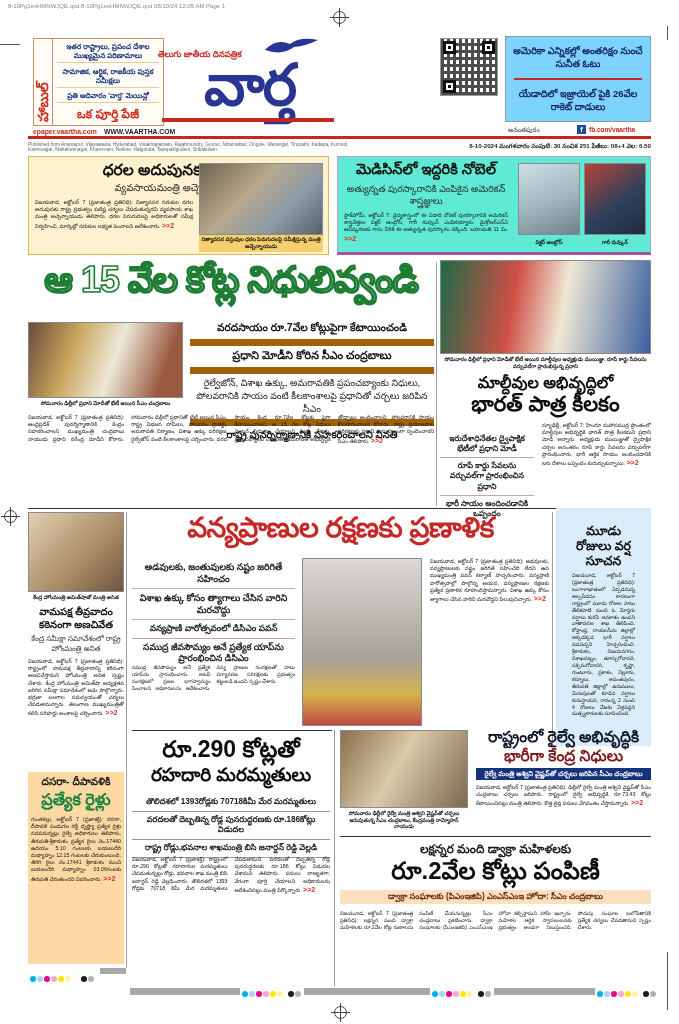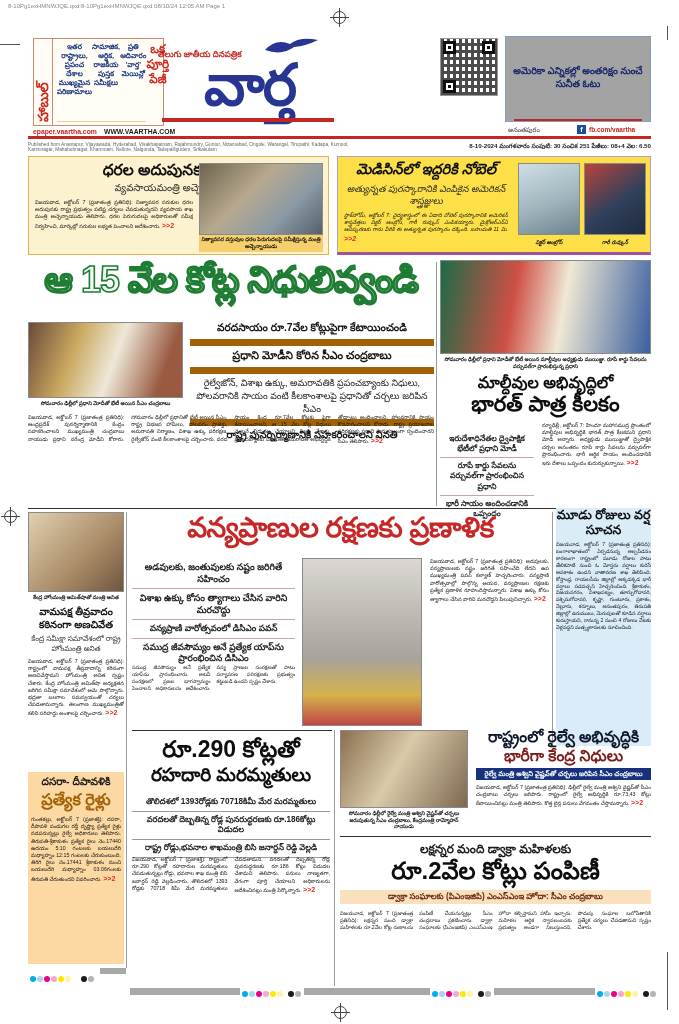--- a/index.html
+++ b/index.html
@@ -20,7 +20,7 @@
   .promo{border:1px solid #d08a6a;box-sizing:border-box;display:flex;background:#fffdf6;}
   .promo-vert{writing-mode:vertical-rl;transform:rotate(180deg);color:#cf2a1d;font-weight:bold;
               font-size:14px;padding:3px 2px;border-left:1px solid #d08a6a;line-height:1;}
-  .promo-main{flex:1;display:flex;flex-direction:row;justify-content:space-between;padding:3px 4px;}
+  .promo-main{flex:1;display:flex;flex-direction:column;justify-content:space-between;padding:3px 4px;}
   .promo-line{font-size:7.2px;font-weight:bold;color:#17327e;text-align:center;line-height:1.25;
               border-bottom:1px solid #e4cfa0;padding-bottom:2px;}
   .promo-line.last{border-bottom:none;color:#cf2a1d;font-size:12px;padding-bottom:0;}

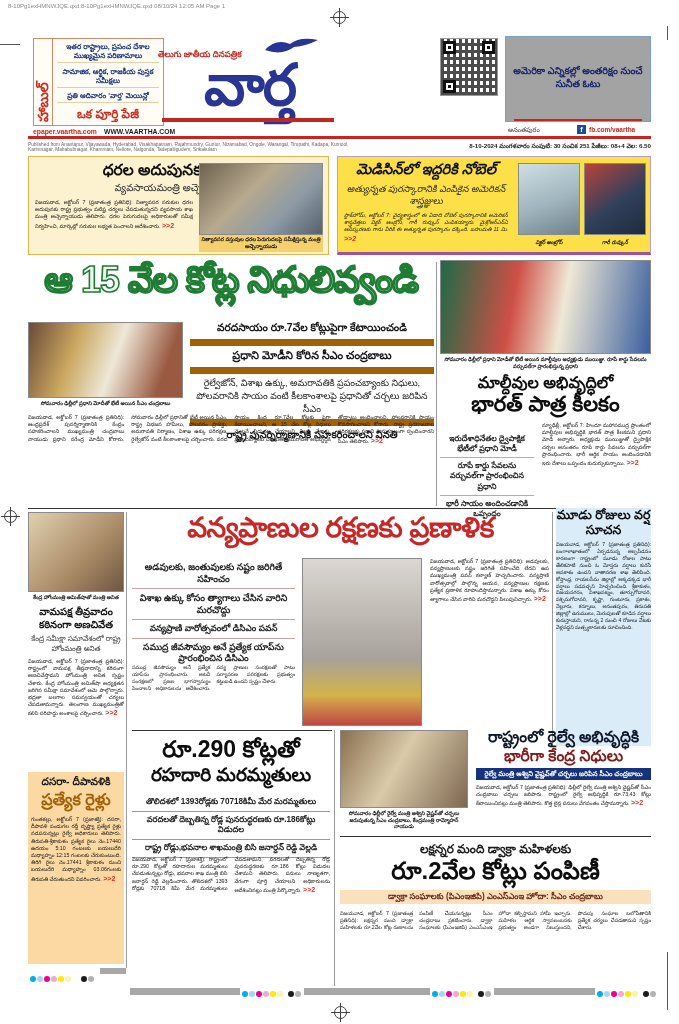--- a/index.html
+++ b/index.html
@@ -25,7 +25,7 @@
               border-bottom:1px solid #e4cfa0;padding-bottom:2px;}
   .promo-line.last{border-bottom:none;color:#cf2a1d;font-size:12px;padding-bottom:0;}
   .logo{color:#283593;font-weight:bold;letter-spacing:-2px;}
-  .flash{background:#a3a3a3;border:1px solid #7d9fc2;box-sizing:border-box;display:flex;flex-direction:column;}
+  .flash{background:#7dd3fc;border:1px solid #7d9fc2;box-sizing:border-box;display:flex;flex-direction:column;}
   .flash-cell{flex:1;display:flex;align-items:center;justify-content:center;text-align:center;
               font-weight:bold;color:#14246b;font-size:9.6px;line-height:1.35;padding:2px 6px;}
   .flash-div{height:2px;background:#c4271f;margin:0 8px;}

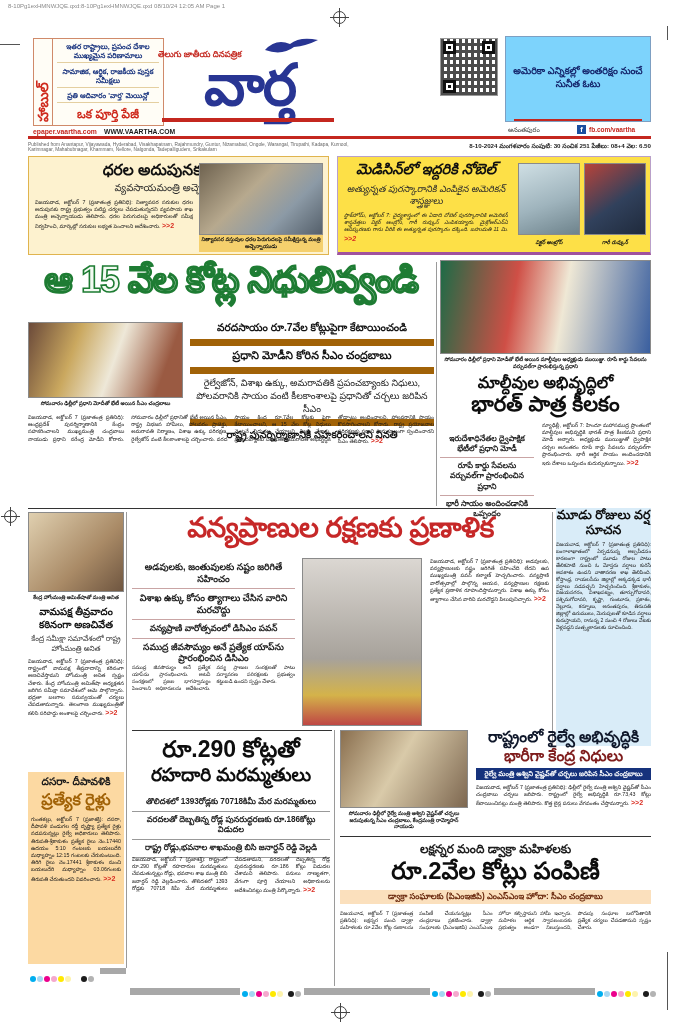--- a/index.html
+++ b/index.html
@@ -115,6 +115,7 @@
   <div class="abs flash" style="left:505px;top:36px;width:146px;height:86px;">
     <div class="flash-cell">అమెరికా ఎన్నికల్లో అంతరిక్షం నుంచే సునీత ఓటు</div>
     <div class="flash-div"></div>
+    <div class="flash-cell">యేడాదిలో ఇజ్రాయెల్ పైకి 26వేల రాకెట్ దాడులు</div>
   </div>
   <div class="abs" style="left:508px;top:126px;font-size:6.5px;color:#333;">అనంతపురం</div>
   <div class="abs" style="left:577px;top:125px;width:9px;height:9px;background:#1a4fa0;color:#fff;font-size:7.5px;font-weight:bold;text-align:center;line-height:9px;">f</div>

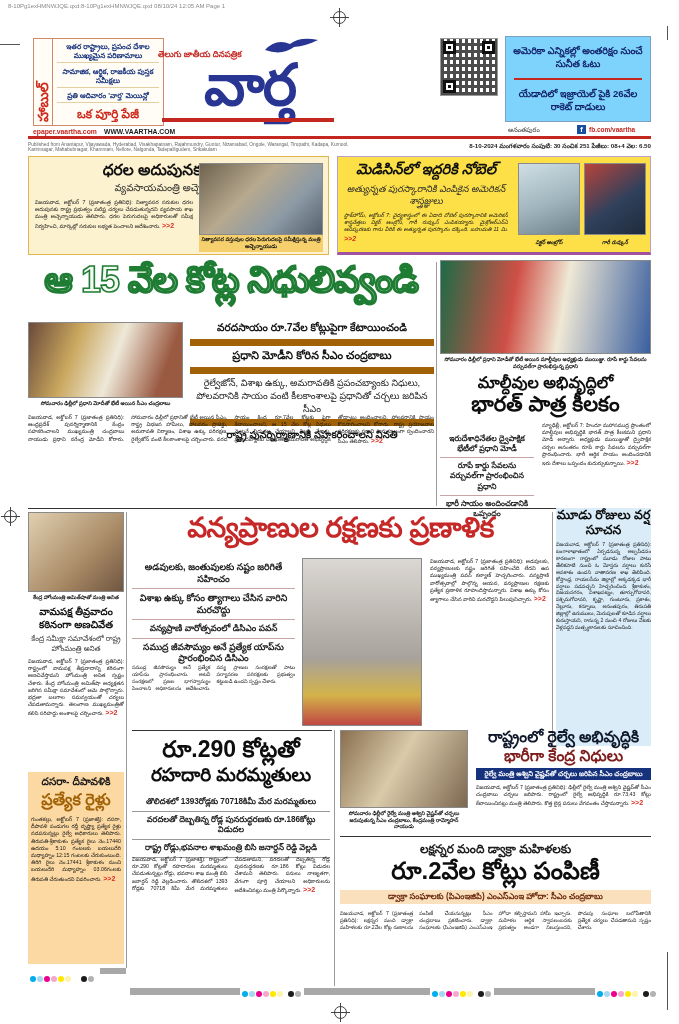--- a/index.html
+++ b/index.html
@@ -39,7 +39,7 @@
   .qr-f::after{content:"";position:absolute;inset:2px;background:#111;}
   
   .box-prices{background:#fdf2cf;border:1px solid #e0b44e;box-sizing:border-box;}
-  .box-nobel{background:#fde047;border:1px solid #b9a0c9;border-bottom:3px solid #a0529e;box-sizing:border-box;font-style:italic;}
+  .box-nobel{background:#5eead4;border:1px solid #b9a0c9;border-bottom:3px solid #a0529e;box-sizing:border-box;}
   .box-trains{background:#fcd9a2;box-sizing:border-box;}
   .box-weather{background:#d9ecf8;box-sizing:border-box;}
   .capstrip{background:#f5d06d;}

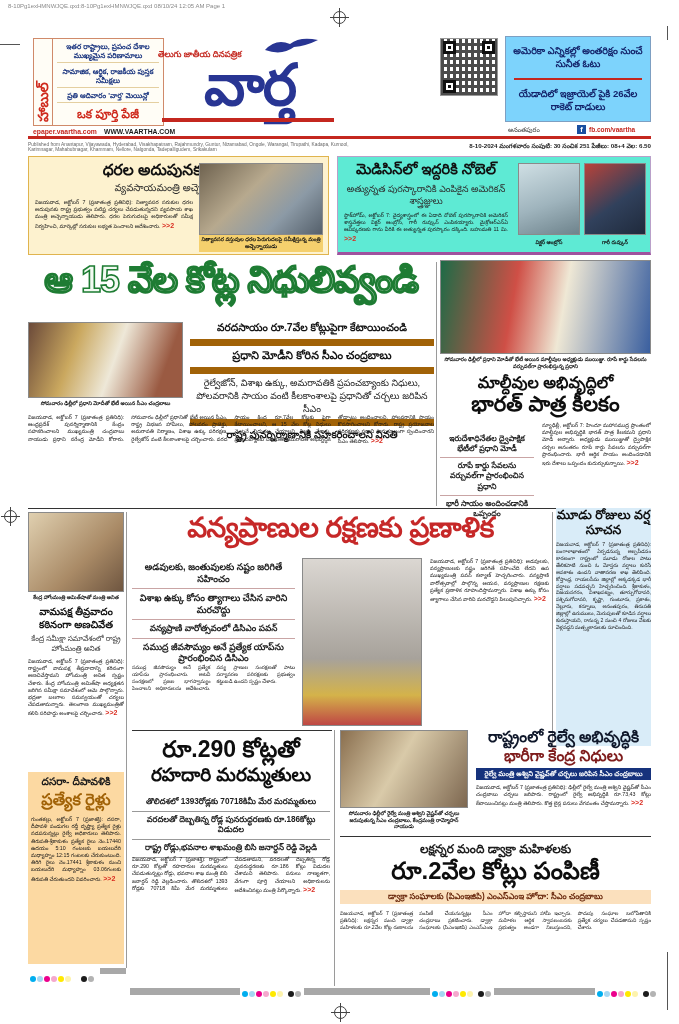--- a/index.html
+++ b/index.html
@@ -229,7 +229,7 @@
   </div>
 
   <div class="abs vrule" style="left:552px;top:512px;height:234px;"></div>
-  <div class="abs box-weather" style="left:556px;top:508px;width:95px;height:238px;padding:0;box-sizing:border-box;">
+  <div class="abs box-weather" style="left:556px;top:508px;width:95px;height:238px;padding:16px;box-sizing:border-box;">
     <div class="b ctr" style="font-size:12.5px;line-height:1.2;color:#101010;margin-bottom:3px;">మూడు రోజులు వర్ష సూచన</div>
     <div class="body5" style="height:196px;font-size:5.1px;">విజయవాడ, అక్టోబర్ 7 (ప్రజాతంత్ర ప్రతినిధి): బంగాళాఖాతంలో ఏర్పడనున్న అల్పపీడనం కారణంగా రాష్ట్రంలో మూడు రోజుల పాటు తేలికపాటి నుంచి ఓ మోస్తరు వర్షాలు కురిసే అవకాశం ఉందని వాతావరణ శాఖ తెలిపింది. కోస్తాంధ్ర, రాయలసీమ జిల్లాల్లో అక్కడక్కడ భారీ వర్షాలు పడవచ్చని హెచ్చరించింది. శ్రీకాకుళం, విజయనగరం, విశాఖపట్నం, తూర్పుగోదావరి, పశ్చిమగోదావరి, కృష్ణా, గుంటూరు, ప్రకాశం, నెల్లూరు, కర్నూలు, అనంతపురం, తిరుపతి జిల్లాల్లో ఉరుములు, మెరుపులతో కూడిన వర్షాలు కురుస్తాయని, రానున్న 2 నుంచి 4 రోజులు వేటకు వెళ్లవద్దని మత్స్యకారులకు సూచించింది.</div>
   </div>

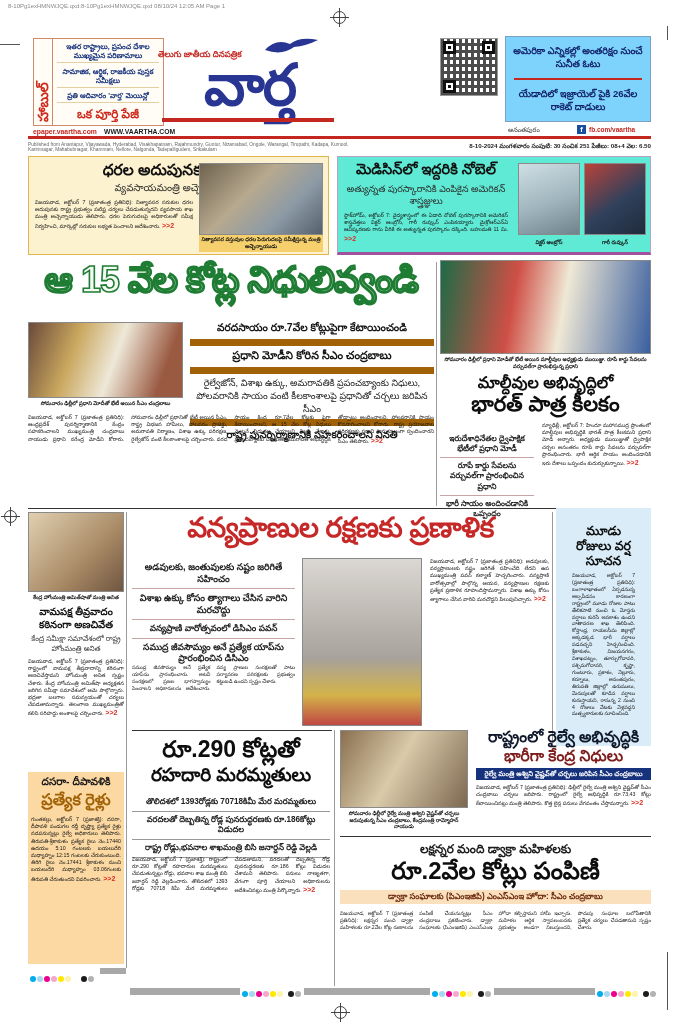--- a/index.html
+++ b/index.html
@@ -198,7 +198,7 @@
 
   <div class="abs box-trains" style="left:28px;top:772px;width:96px;height:192px;padding:3px;box-sizing:border-box;">
     <div class="b ctr" style="font-size:10.5px;color:#1a1a1a;">దసరా- దీపావళికి</div>
-    <div class="b ctr" style="font-size:16px;color:#a16207;margin:1px 0 3px;">ప్రత్యేక రైళ్లు</div>
+    <div class="b ctr" style="font-size:16px;color:#15803d;margin:1px 0 3px;">ప్రత్యేక రైళ్లు</div>
     <div class="body5" style="height:140px;">
       <span>గుంతకల్లు, అక్టోబర్ 7 (ప్రజాశక్తి): దసరా, దీపావళి పండుగల రద్దీ దృష్ట్యా ప్రత్యేక రైళ్లు నడపనున్నట్లు రైల్వే అధికారులు తెలిపారు. తిరుపతి-శ్రీకాకుళం ప్రత్యేక రైలు నెం.17440 ఉదయం 5:10 గంటలకు బయలుదేరి మధ్యాహ్నం 12:15 గంటలకు చేరుకుంటుంది. తిరిగి రైలు నెం.17441 శ్రీకాకుళం నుంచి బయలుదేరి మధ్యాహ్నం 03.06గంలకు తిరుపతి చేరుతుందని వివరించారు.</span>
       <span class="jump">&gt;&gt;2</span>

